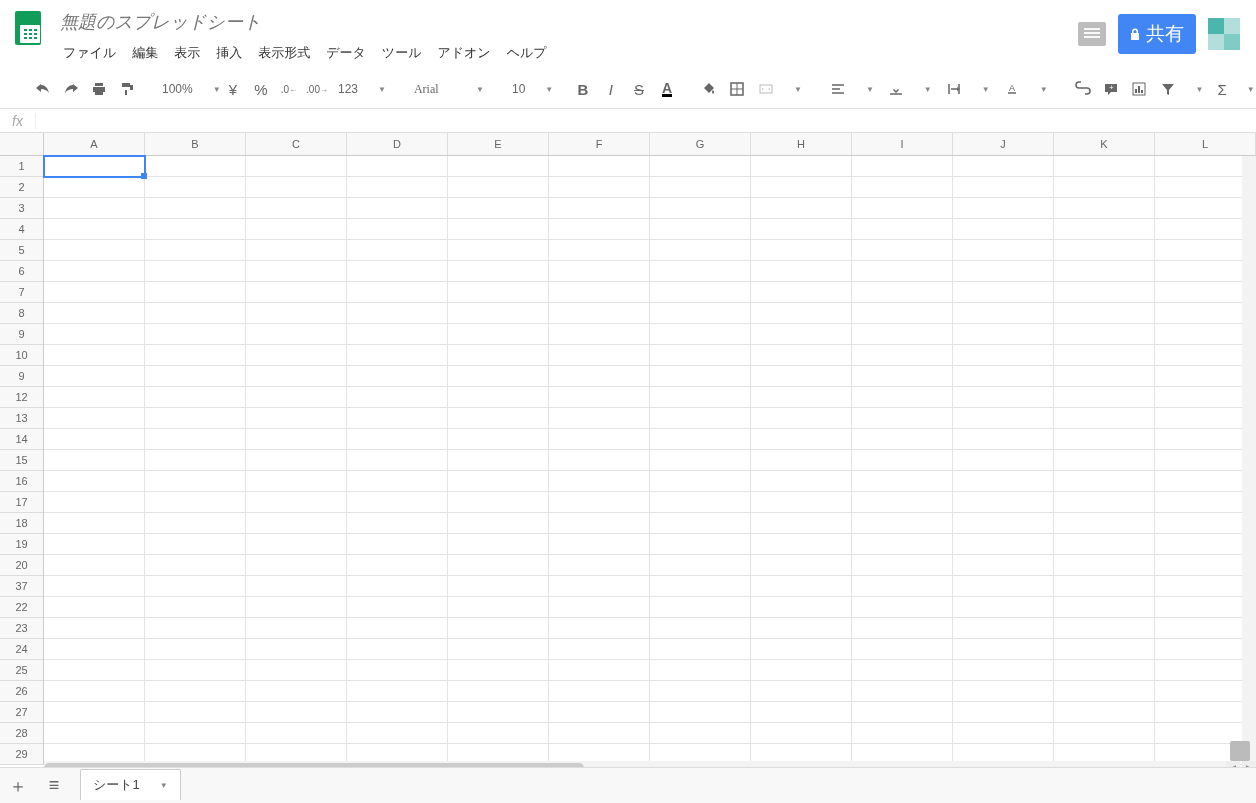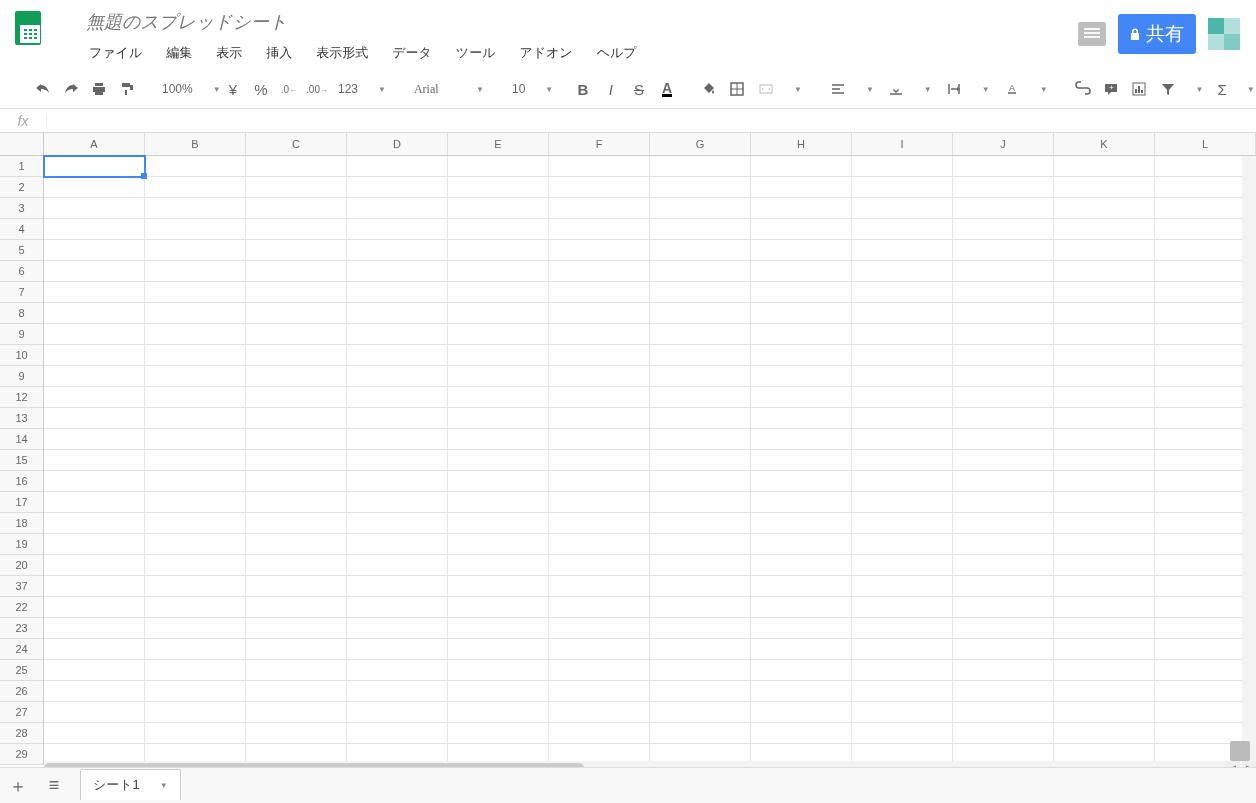--- a/index.html
+++ b/index.html
@@ -8,7 +8,7 @@
   .logo { width: 40px; height: 40px; display: flex; align-items: center; justify-content: center; margin-right: 8px; }
   .logo-box { width: 26px; height: 34px; background: #0f9d58; border-radius: 2px; position: relative; }
   .logo-box::after { content:""; position:absolute; left:5px; top:14px; width:16px; height:14px; background: linear-gradient(#fff 2px, transparent 2px) 0 0/100% 4px, linear-gradient(90deg,#fff 2px, transparent 2px) 0 0/5px 100%; border:2px solid #fff; border-radius:1px; }
-  .title-area { flex: 1; margin-left: 26px; }
+  .title-area { flex: 1; }
   .doc-title { font-size: 18px; color: #777; font-style: italic; padding: 2px 4px; }
   .menubar { display: flex; gap: 10px; padding: 4px 0 6px 0; }
   .menubar span { padding: 4px 7px; font-size: 13px; color: #333; cursor: pointer; border-radius: 2px; }

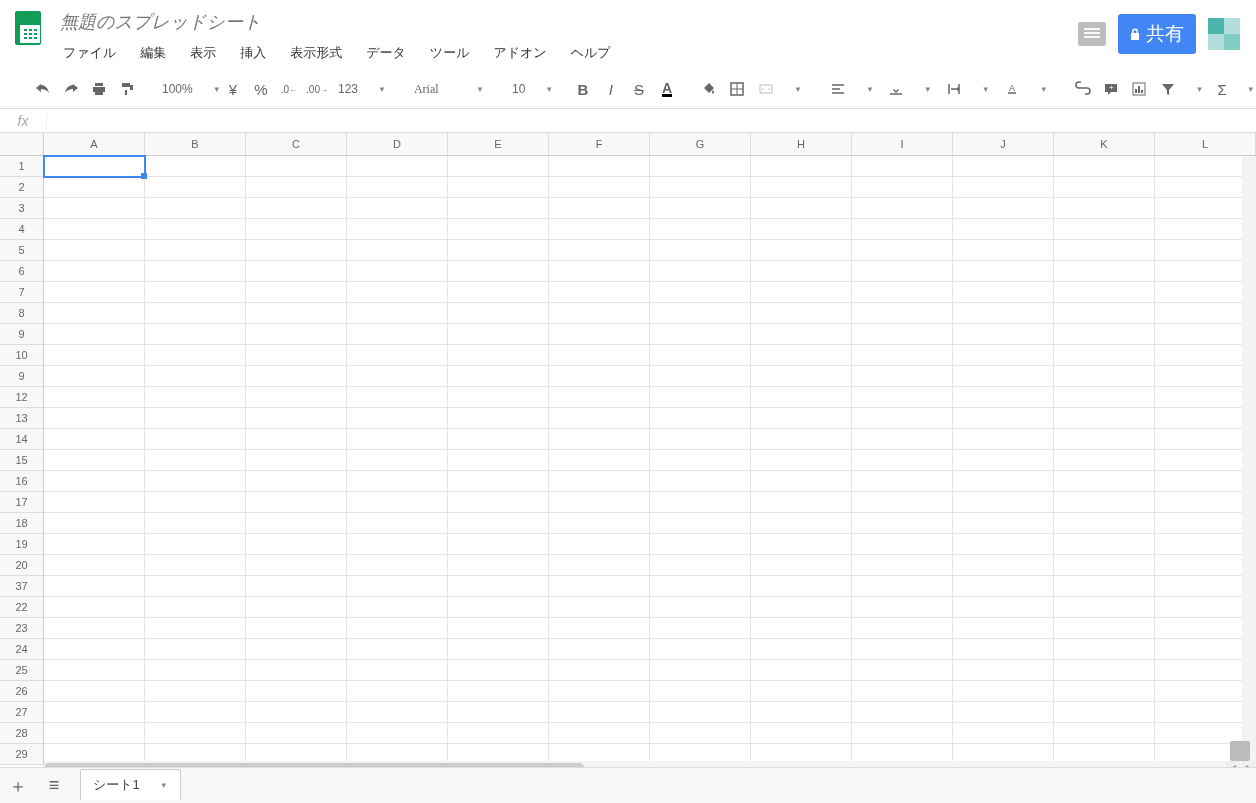--- a/index.html
+++ b/index.html
@@ -10,7 +10,7 @@
   .logo-box::after { content:""; position:absolute; left:5px; top:14px; width:16px; height:14px; background: linear-gradient(#fff 2px, transparent 2px) 0 0/100% 4px, linear-gradient(90deg,#fff 2px, transparent 2px) 0 0/5px 100%; border:2px solid #fff; border-radius:1px; }
   .title-area { flex: 1; }
   .doc-title { font-size: 18px; color: #777; font-style: italic; padding: 2px 4px; }
-  .menubar { display: flex; gap: 10px; padding: 4px 0 6px 0; }
+  .menubar { display: flex; gap: 2px; padding: 4px 0 6px 0; }
   .menubar span { padding: 4px 7px; font-size: 13px; color: #333; cursor: pointer; border-radius: 2px; }
   .header-right { display: flex; align-items: center; gap: 12px; padding-top: 6px; padding-right: 8px; }
   .comment-btn { width: 28px; height: 24px; background: #bdbdbd; border-radius: 2px; position: relative; }

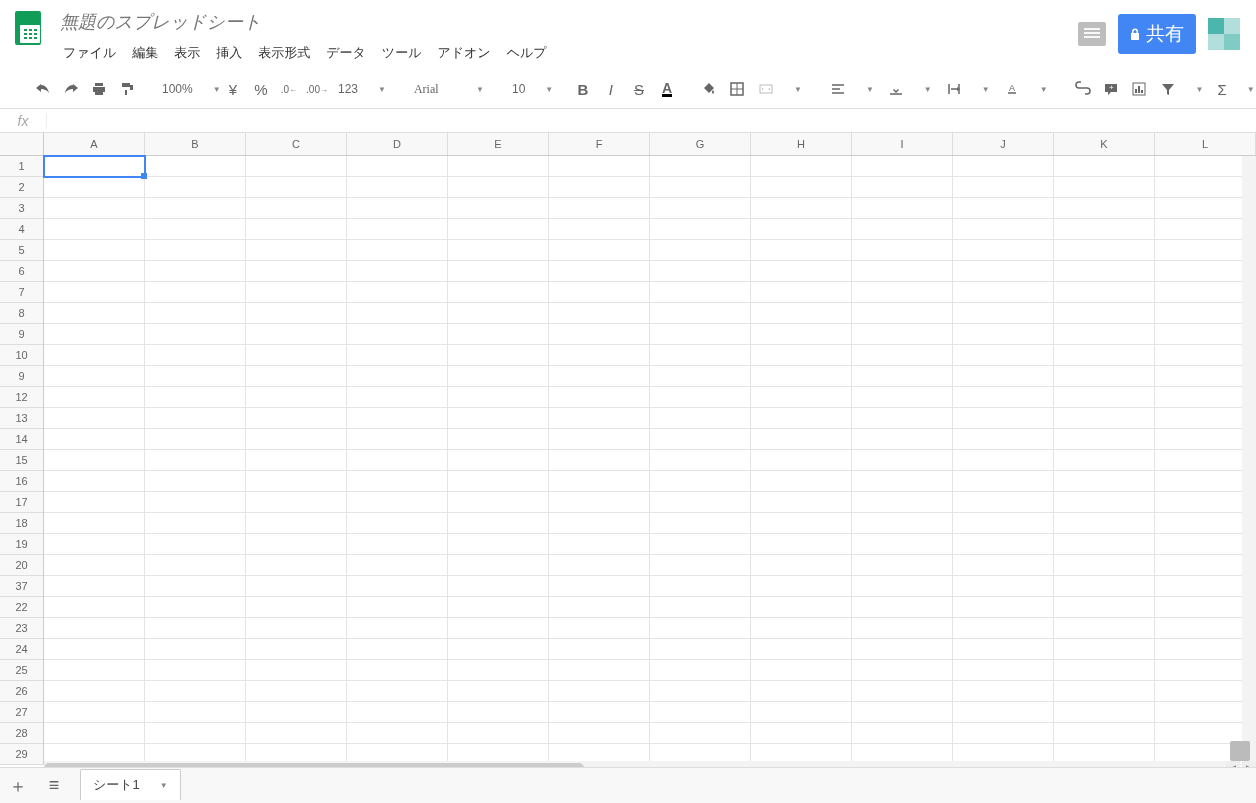--- a/index.html
+++ b/index.html
@@ -27,7 +27,7 @@
   .toolbar .combo.w40 { min-width:48px; justify-content:space-between;}
   .toolbar .combo.w70 { min-width:82px; justify-content:space-between;font-family:Liberation Serif, serif;}
   .fx-bar { display:flex; align-items:center; height:24px; border-bottom:1px solid #ddd; }
-  .fx-label { width:47px; text-align:center; font-style:italic; color:#aaa; font-size:14px; border-right:1px solid #eee;}
+  .fx-label { width:36px; text-align:center; font-style:italic; color:#aaa; font-size:14px; border-right:1px solid #eee;}
   .fx-input { flex:1; border:none; outline:none; padding:2px 6px; font-size:13px;}
   .grid-wrap { position:relative; height: 642px; overflow:hidden;}
   .col-headers { display:flex; position:absolute; top:0; left:44px; right:0; height:23px; background:#f8f8f8; border-bottom:1px solid #ccc;}

